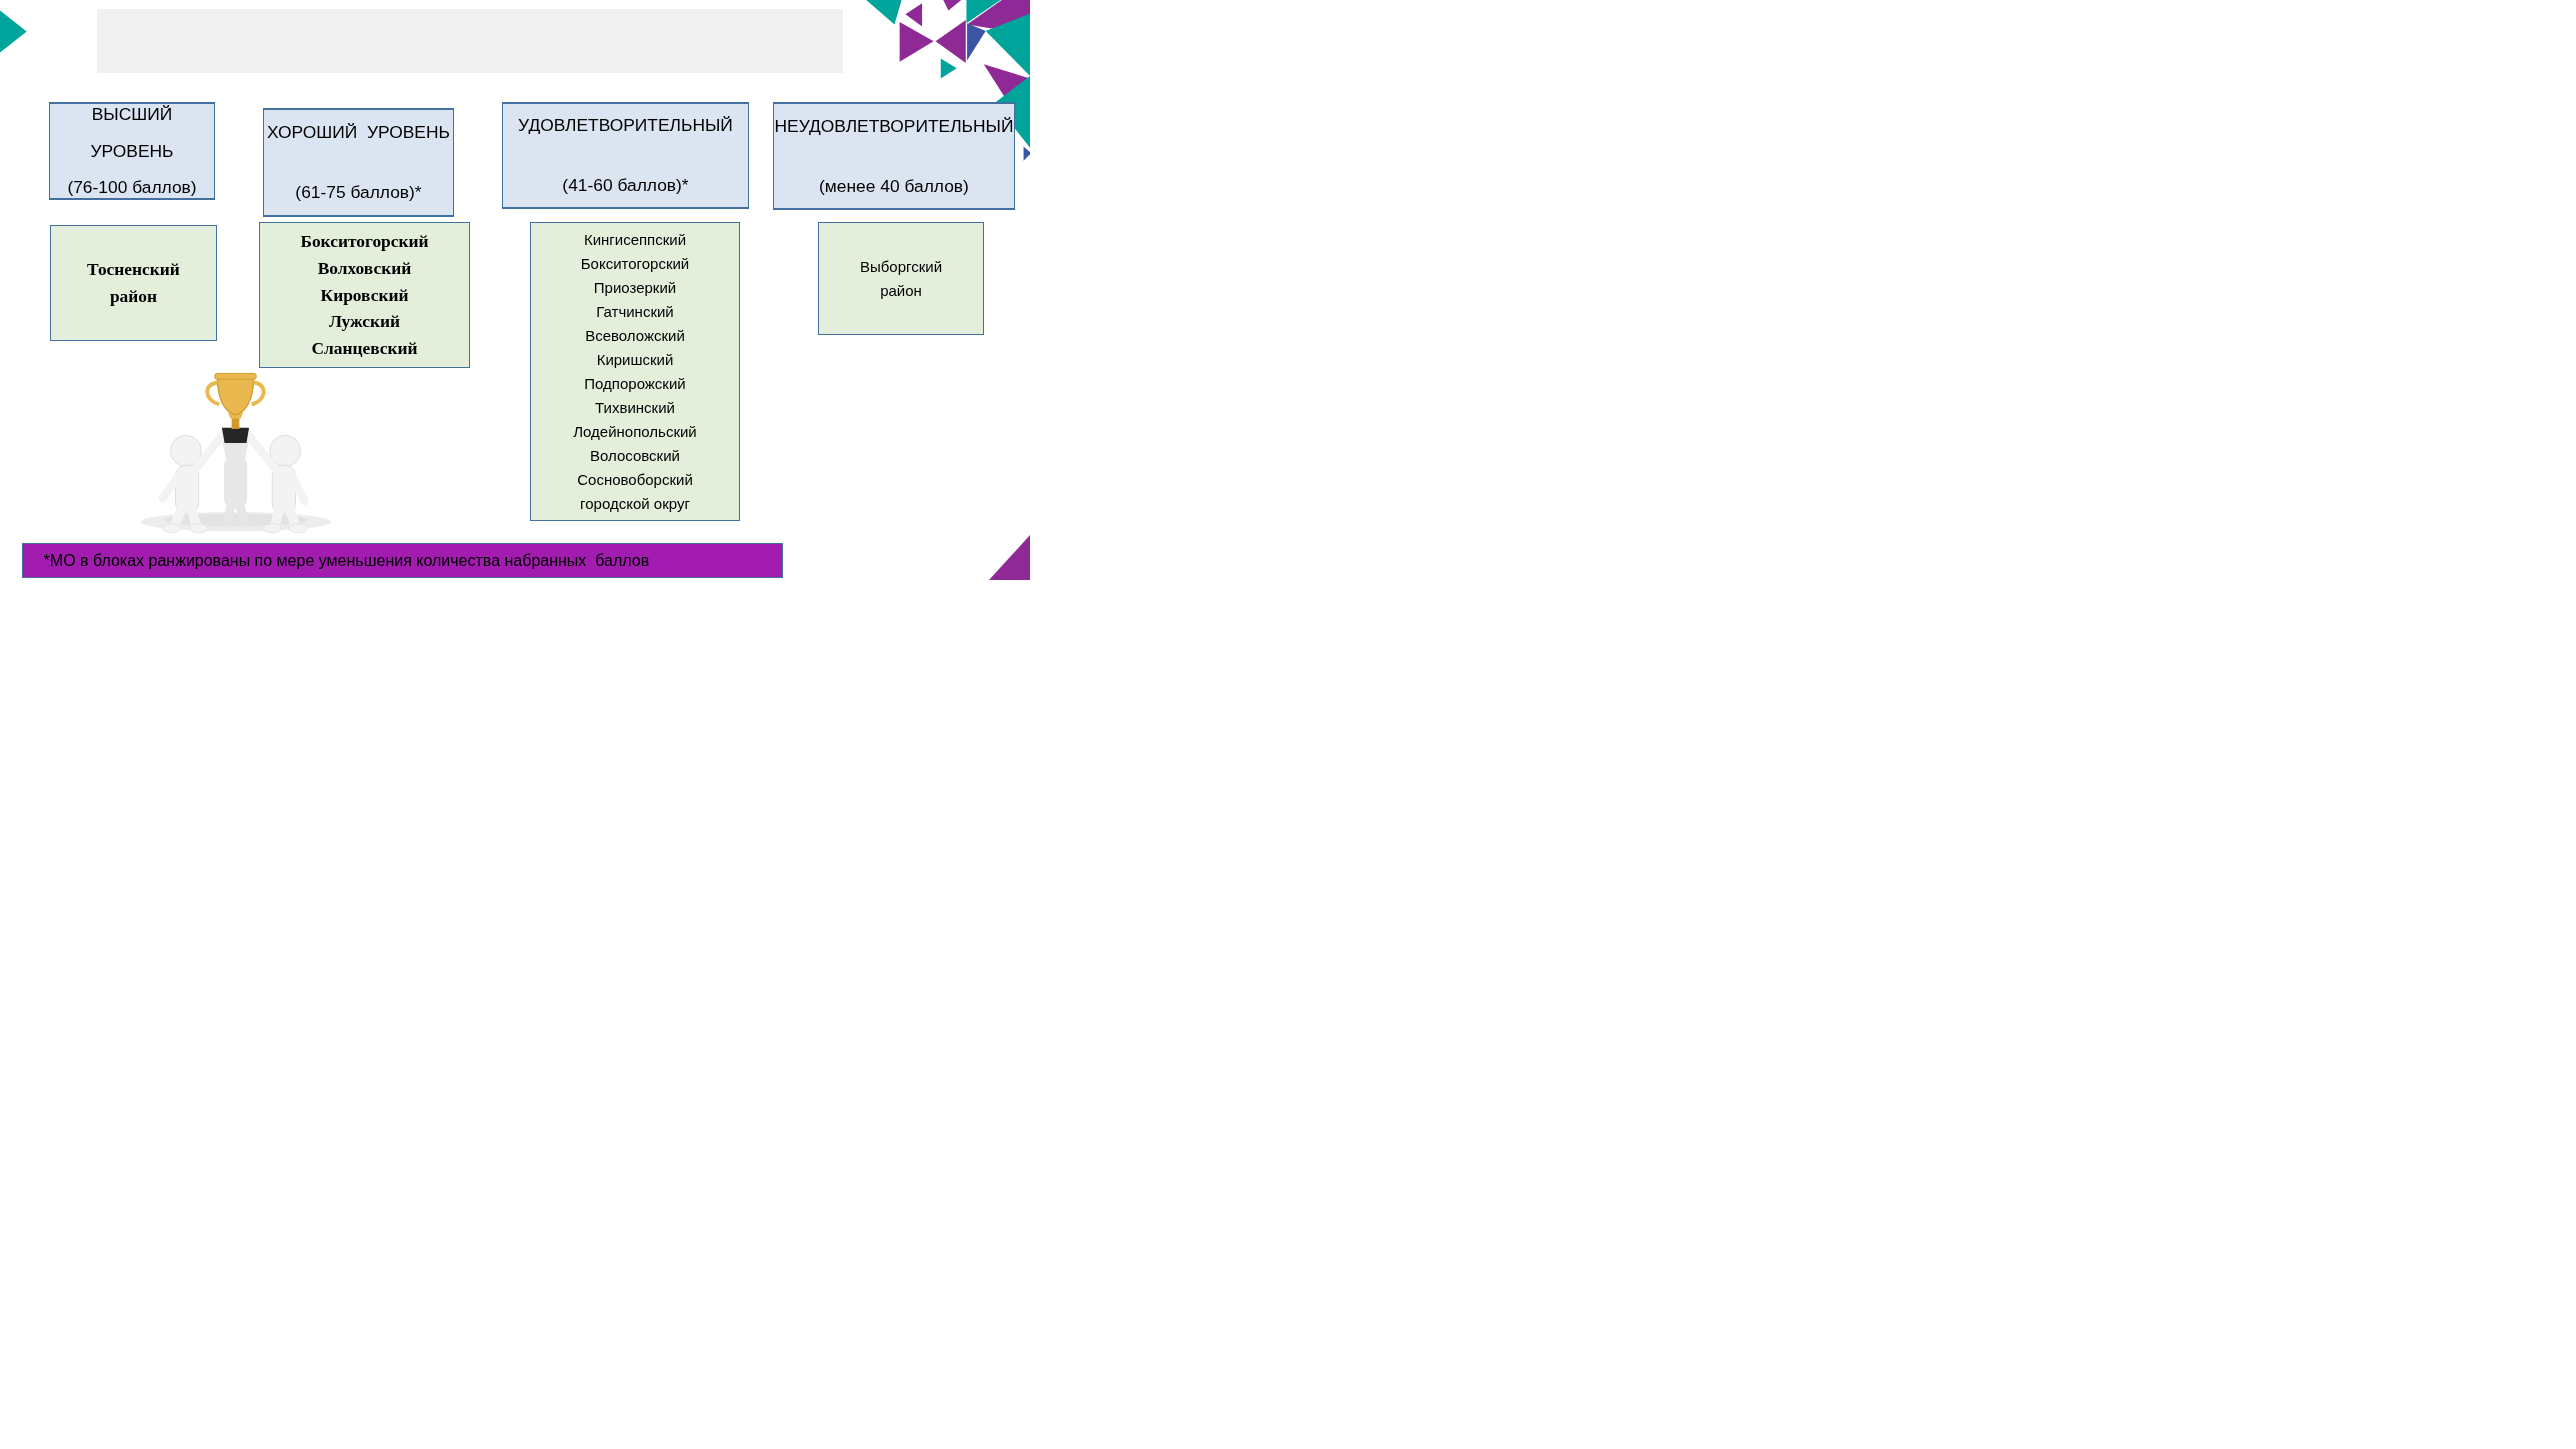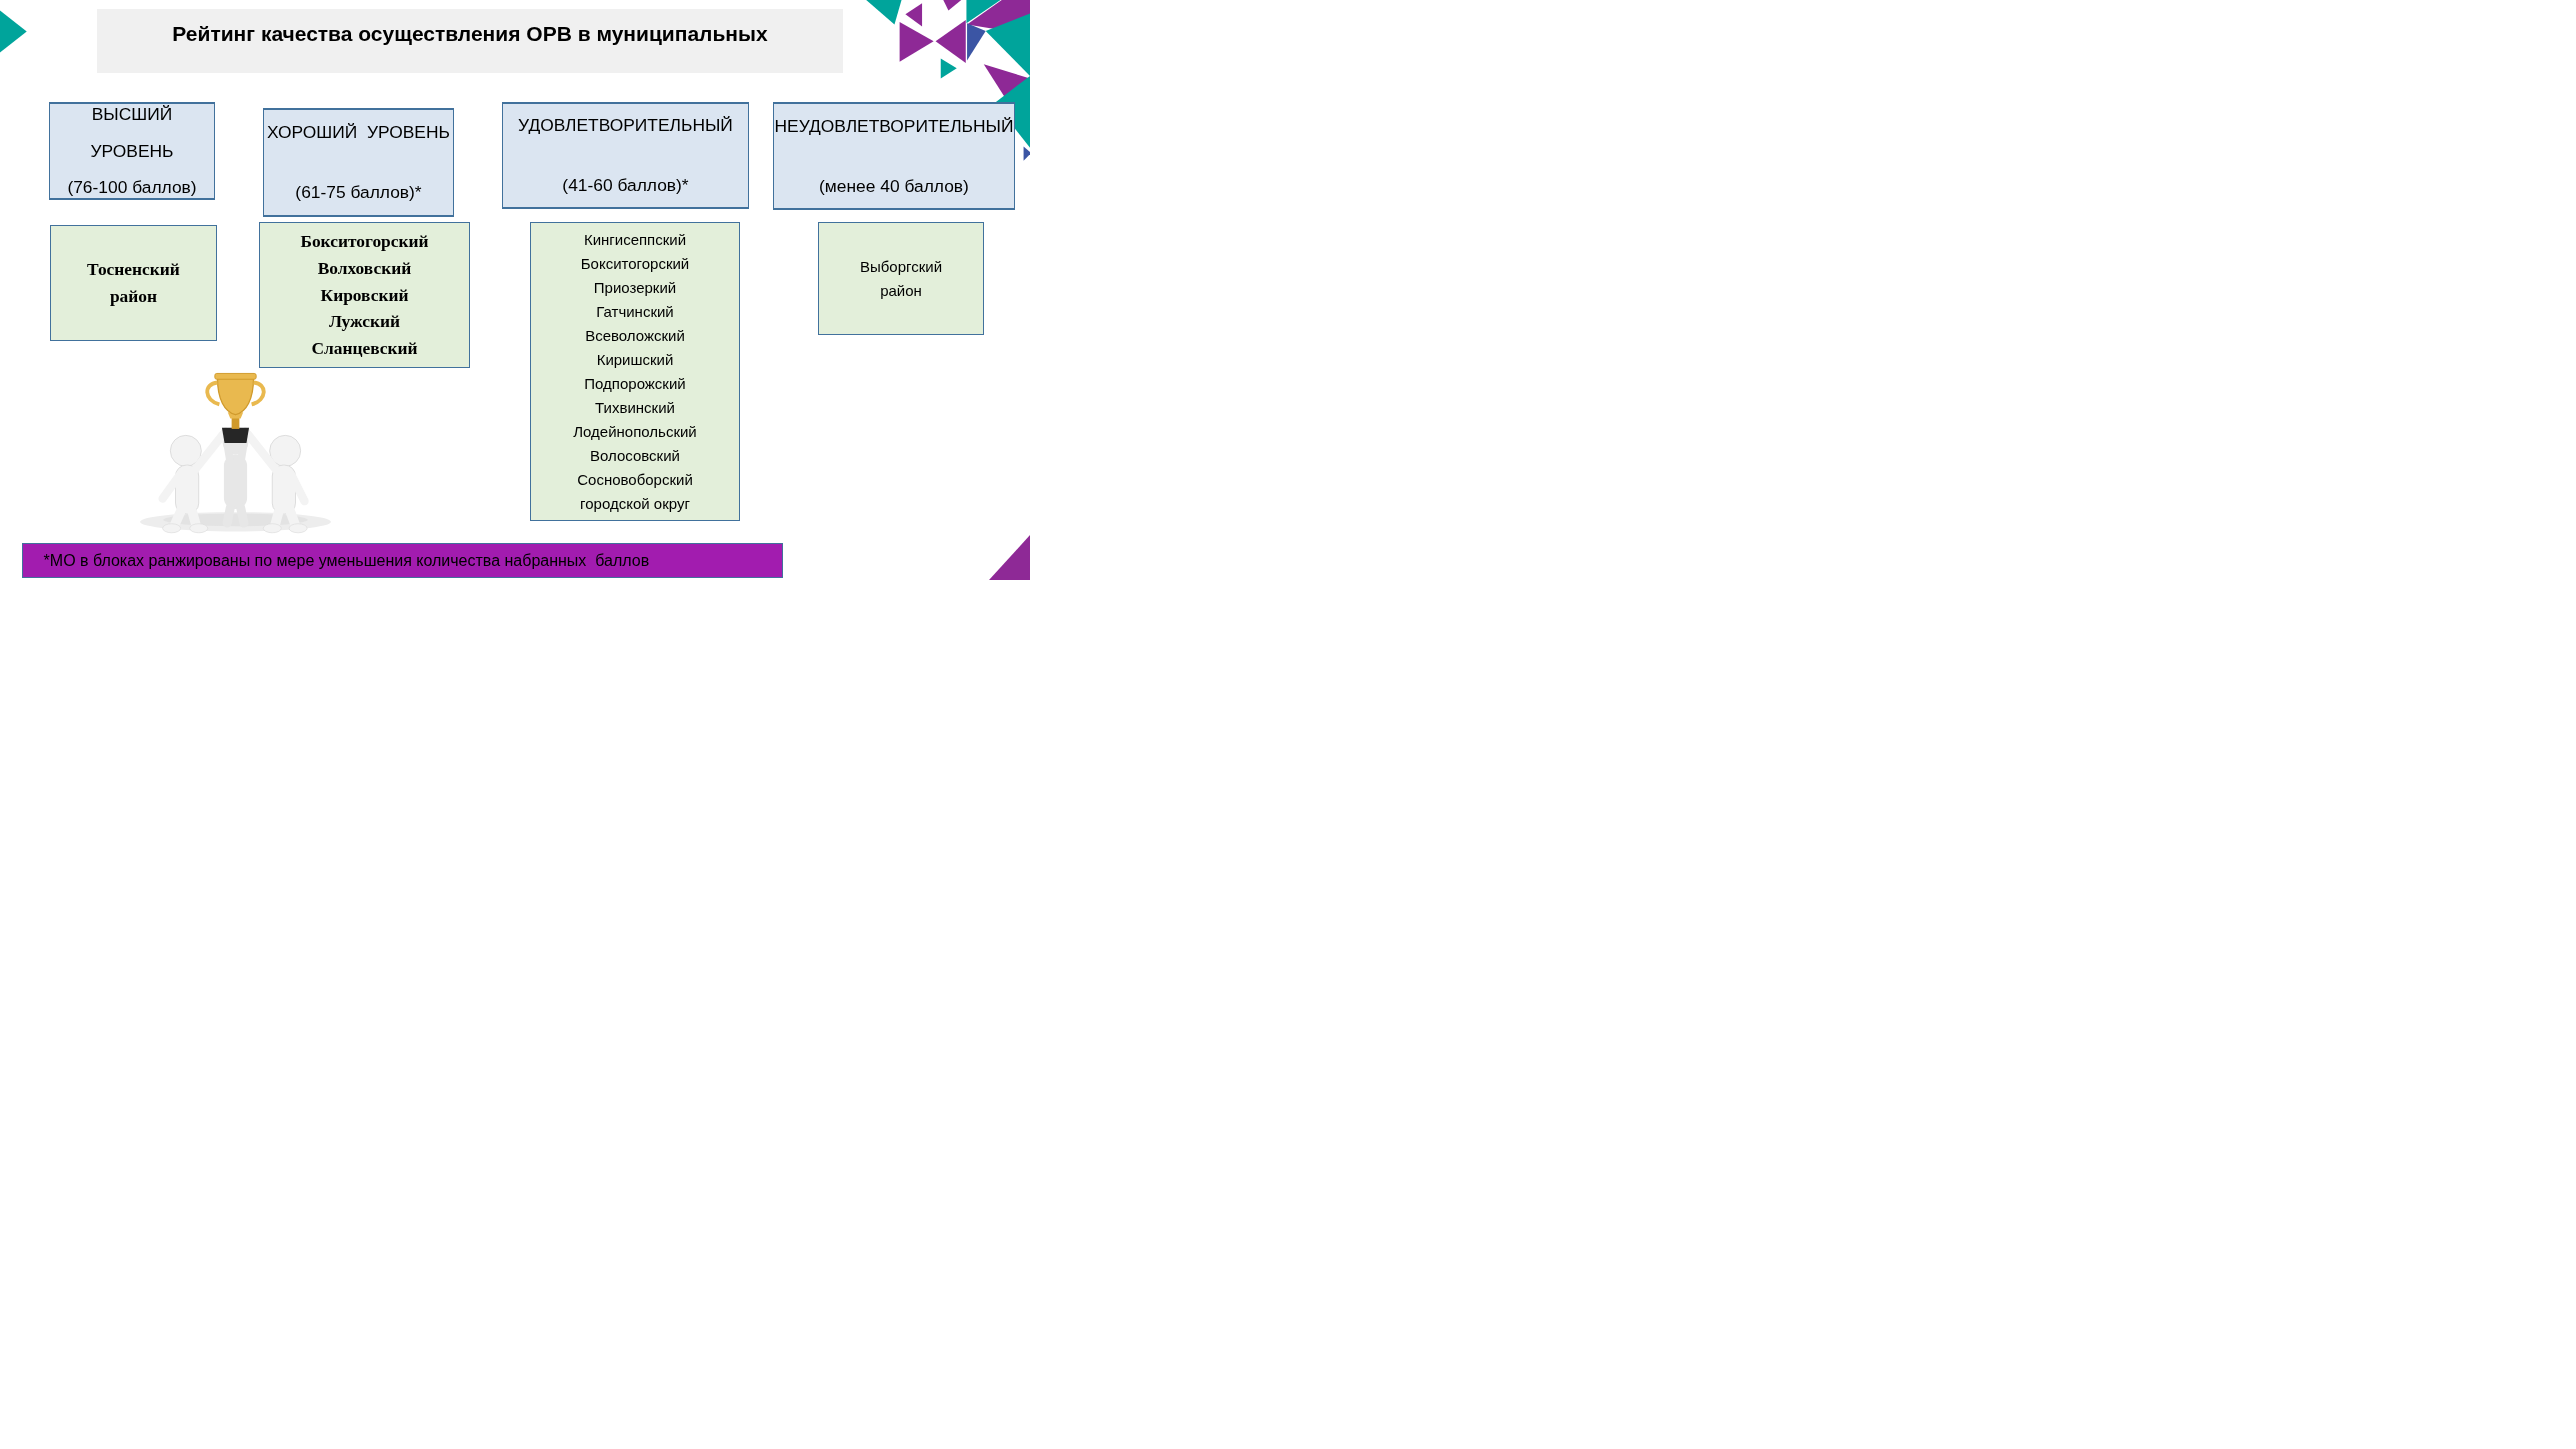--- a/index.html
+++ b/index.html
@@ -84,7 +84,6 @@
 
 <div id="title-block" class="abs"></div>
 <div id="title-text" class="abs">
-  <div>Рейтинг качества осуществления ОРВ в муниципальных</div>
 </div>
 
 <div class="abs hdr-box gap-sm" style="left:49px;top:102px;width:166px;height:98px">

